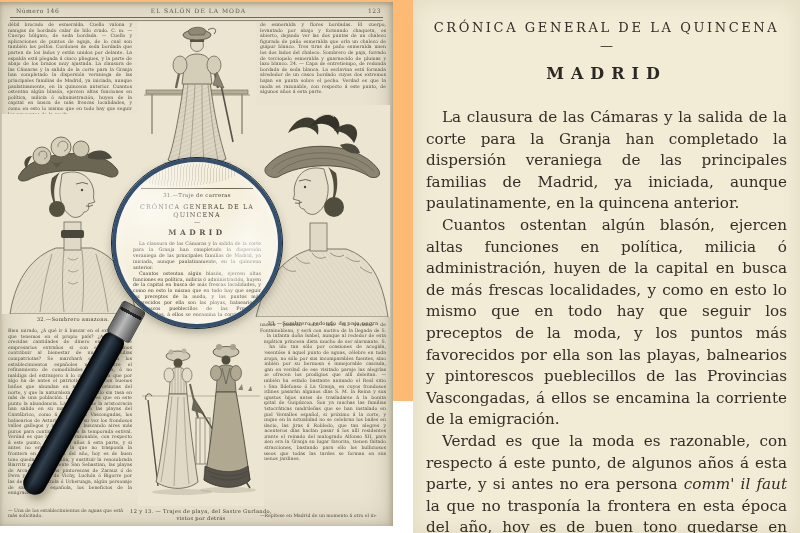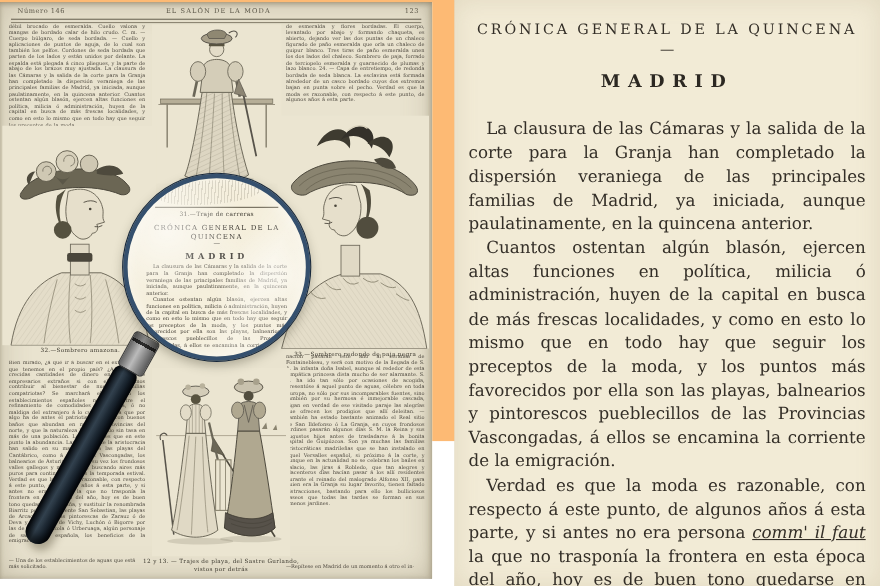--- a/index.html
+++ b/index.html
@@ -63,7 +63,7 @@
   .rp-sub{margin-top:13px;text-align:center;font-size:16px;font-weight:bold;letter-spacing:7px;color:#2c2822;}
   .rp-body{width:361px;margin:24px auto 0;font-size:15.2px;line-height:21.6px;text-align:justify;color:#332e27;}
   .rp-body p{margin:0;text-indent:16px;}
-  .rp-body .it{font-style:italic;text-decoration:underline;}
+  .rp-body .it{font-style:italic;}
 </style>
 </head>
 <body>

